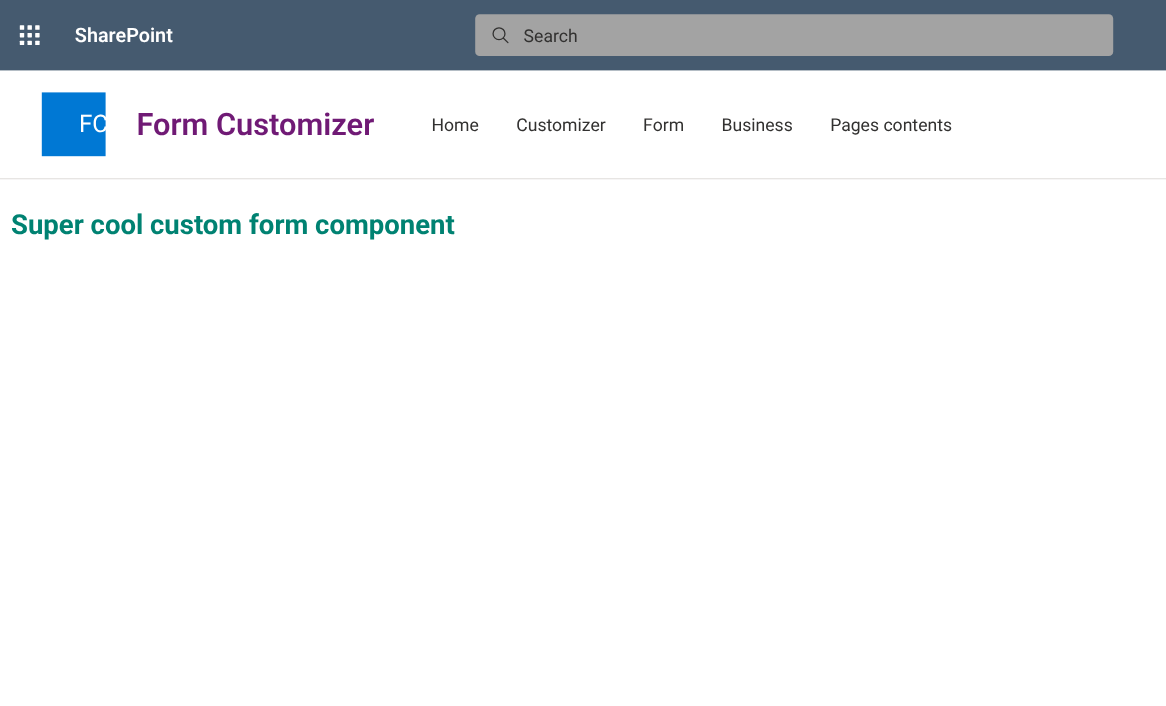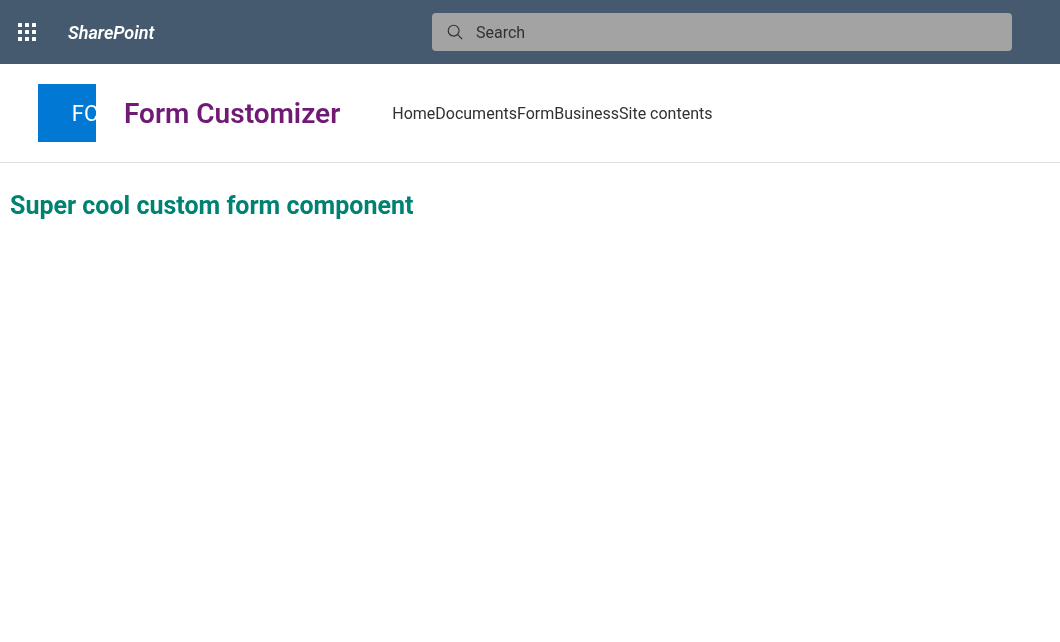--- a/index.html
+++ b/index.html
@@ -46,7 +46,6 @@
       font-size: 18px;
       font-weight: 600;
       margin-left: 14px;
-      font-style: italic;
     }
     .search-container {
       margin-left: auto;

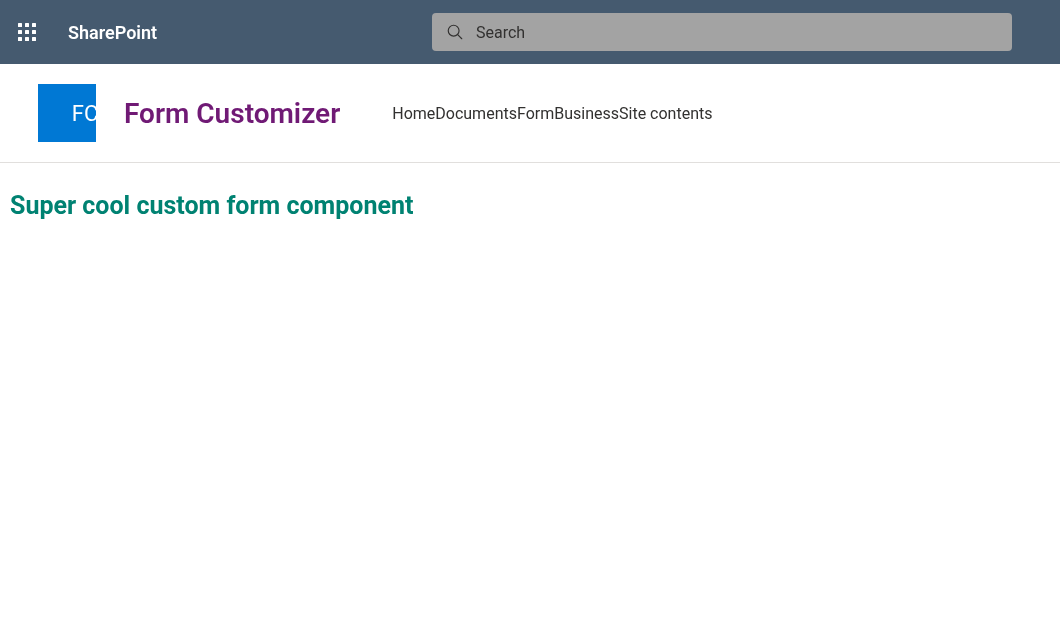--- a/index.html
+++ b/index.html
@@ -102,6 +102,7 @@
     }
     .site-nav {
       display: flex;
+      gap: 34px;
       margin-left: 52px;
       align-items: center;
     }

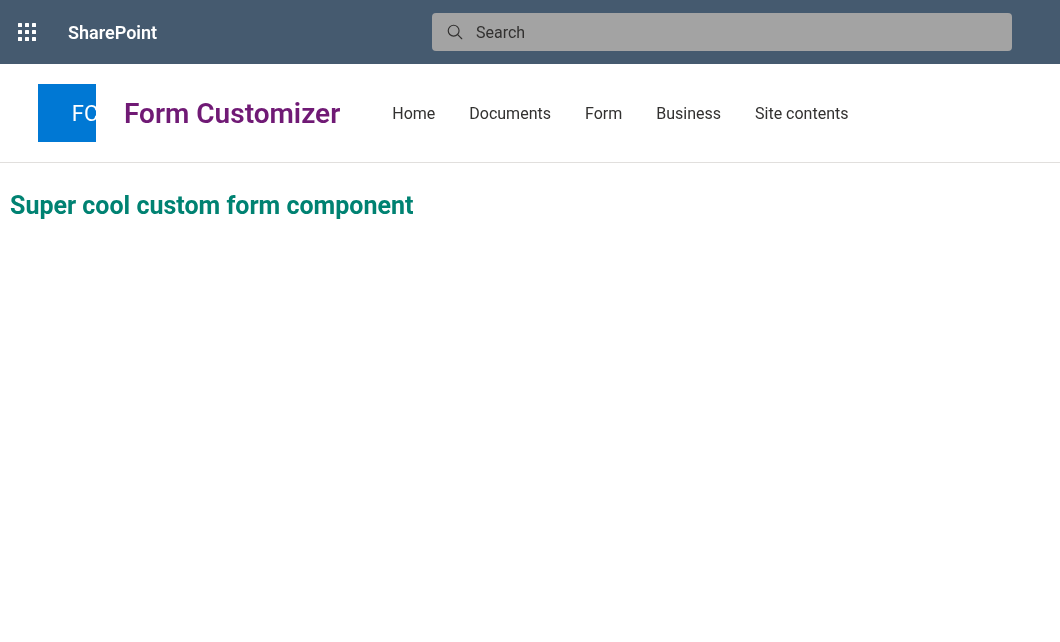--- a/index.html
+++ b/index.html
@@ -153,7 +153,7 @@
   <div class="site-title">Form Customizer</div>
   <nav class="site-nav">
     <a class="nav-link">Home</a>
-    <a class="nav-link">Documents</a>
+    <a class="nav-link">Customizer</a>
     <a class="nav-link">Form</a>
     <a class="nav-link">Business</a>
     <a class="nav-link">Site contents</a>

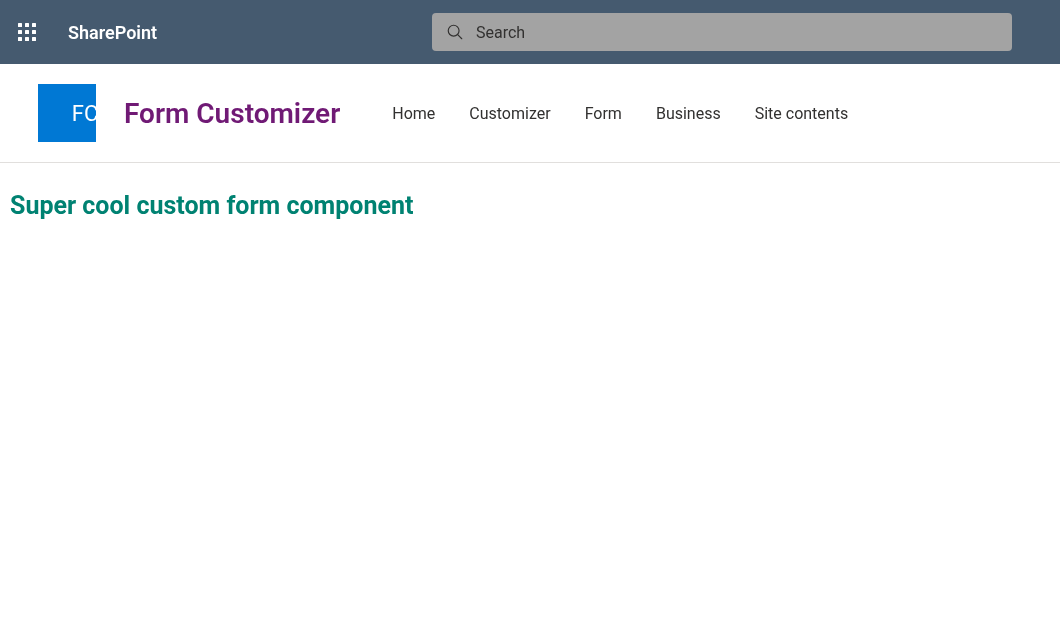--- a/index.html
+++ b/index.html
@@ -156,7 +156,7 @@
     <a class="nav-link">Customizer</a>
     <a class="nav-link">Form</a>
     <a class="nav-link">Business</a>
-    <a class="nav-link">Site contents</a>
+    <a class="nav-link">Pages contents</a>
   </nav>
 </div>
 

